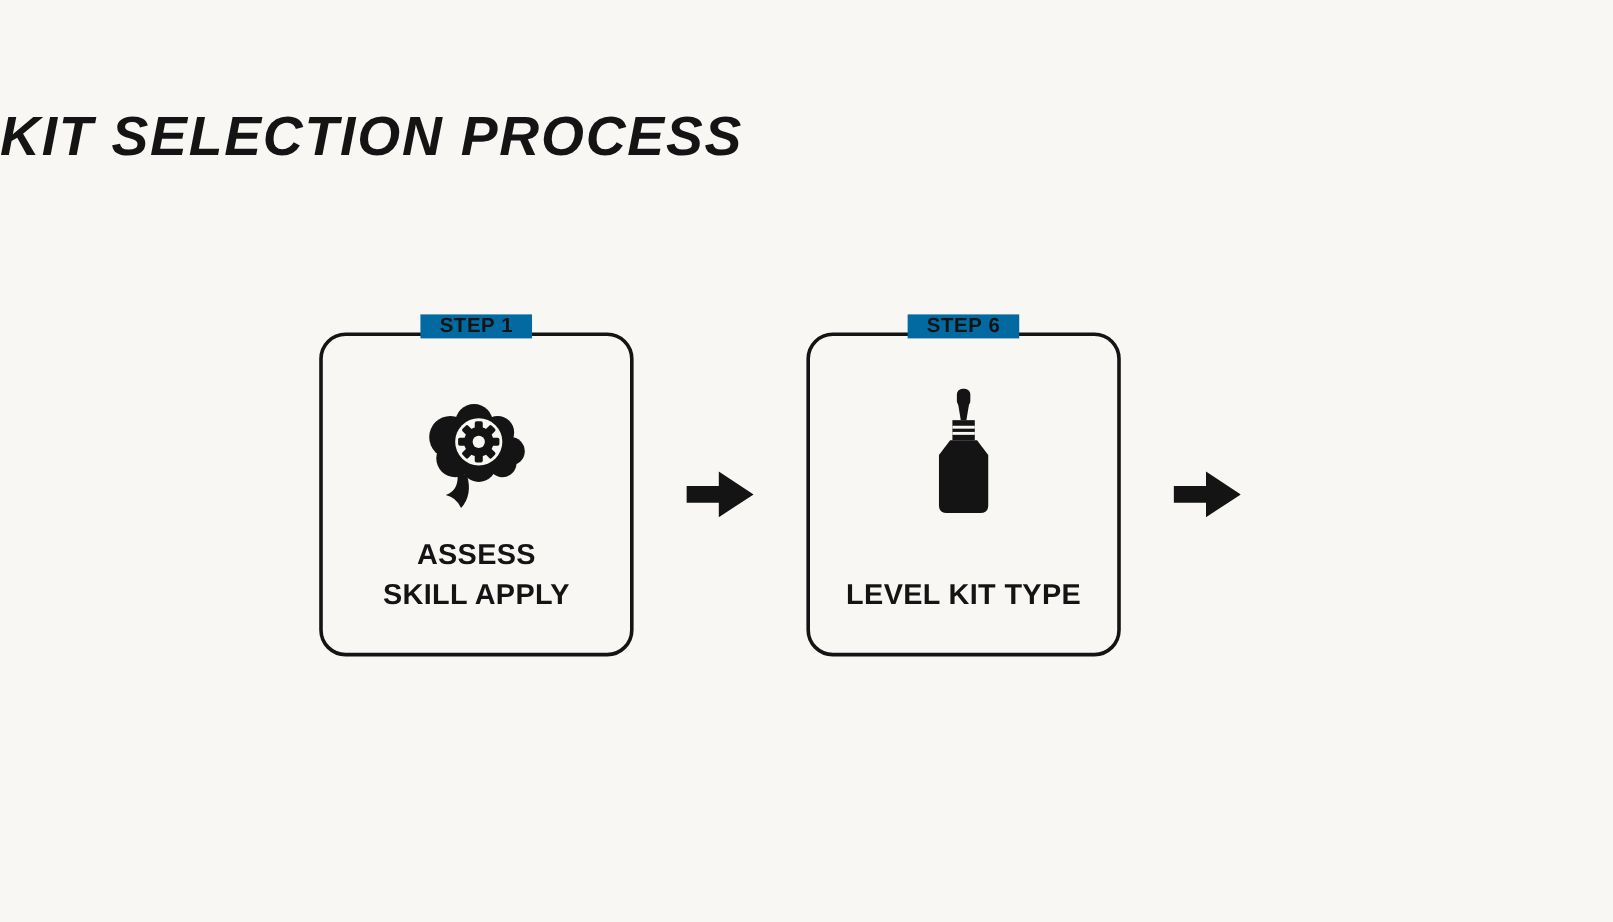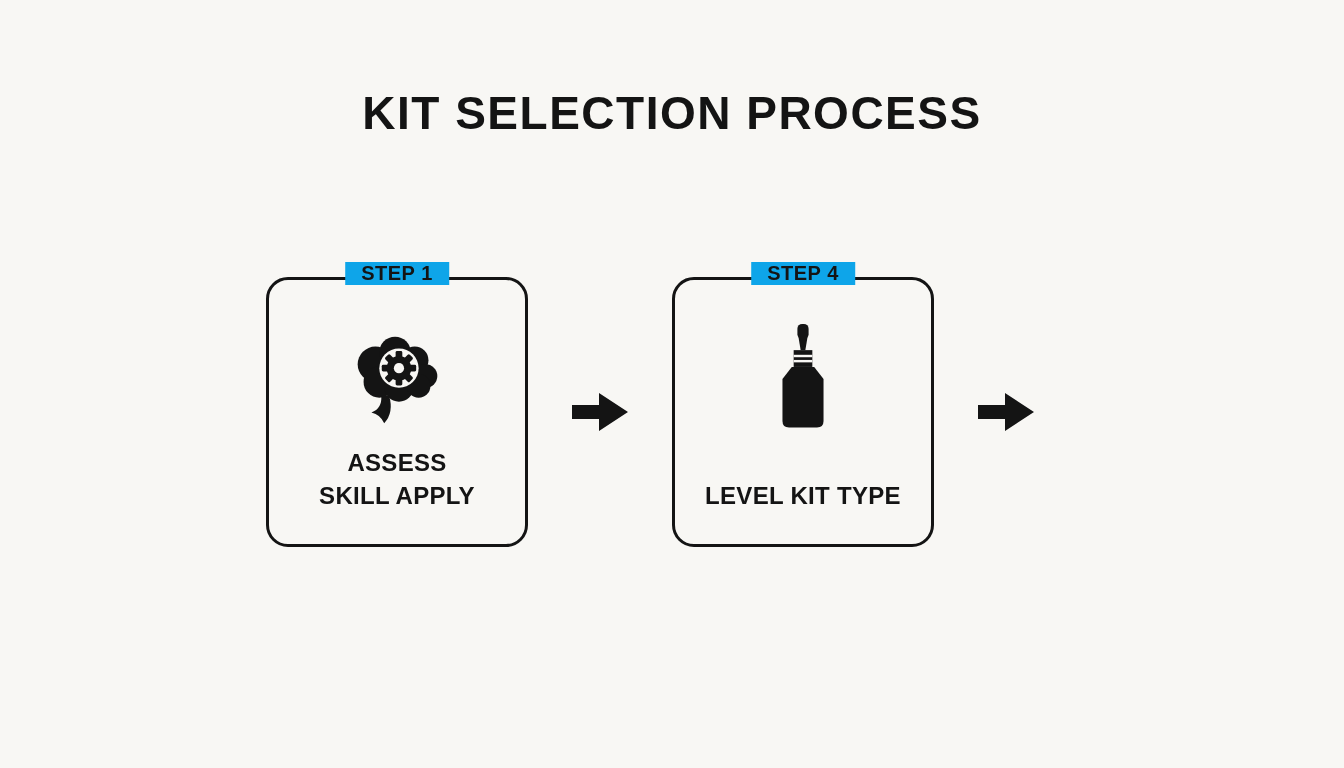--- a/index.html
+++ b/index.html
@@ -16,12 +16,12 @@
     position: relative;
   }
   .title {
-    text-align: center;
     padding-top: 86px;
     font-size: 46px;
     font-weight: 800;
     letter-spacing: 1.5px;
     color: #141414;
+    font-style: italic;
   }
   .flow {
     position: absolute;

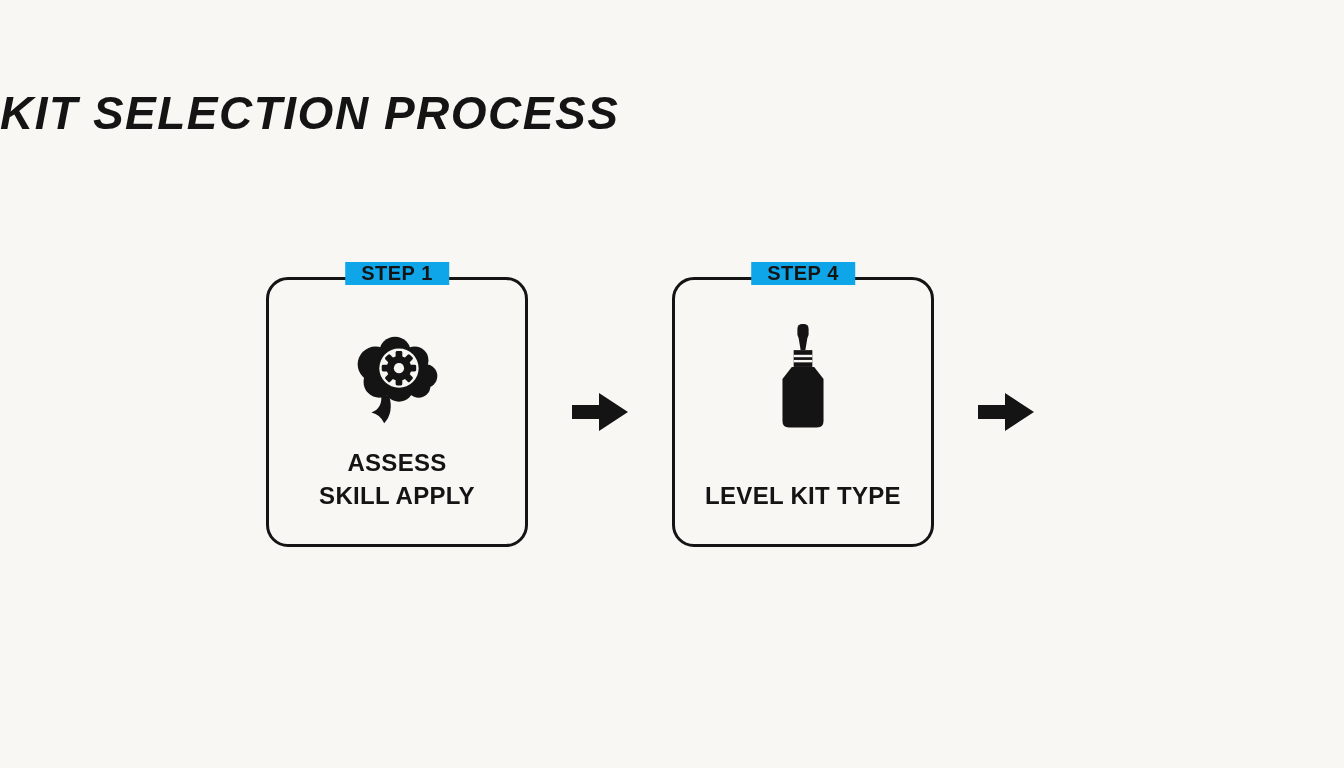--- a/index.html
+++ b/index.html
@@ -46,9 +46,9 @@
     top: -18px;
     left: 50%;
     transform: translateX(-50%);
-    background: #0ea5e9;
+    background: #0369a1;
     padding: 0 16px;
-    font-size: 20px;
+    font-size: 17px;
     font-weight: 700;
     letter-spacing: 0.5px;
     white-space: nowrap;

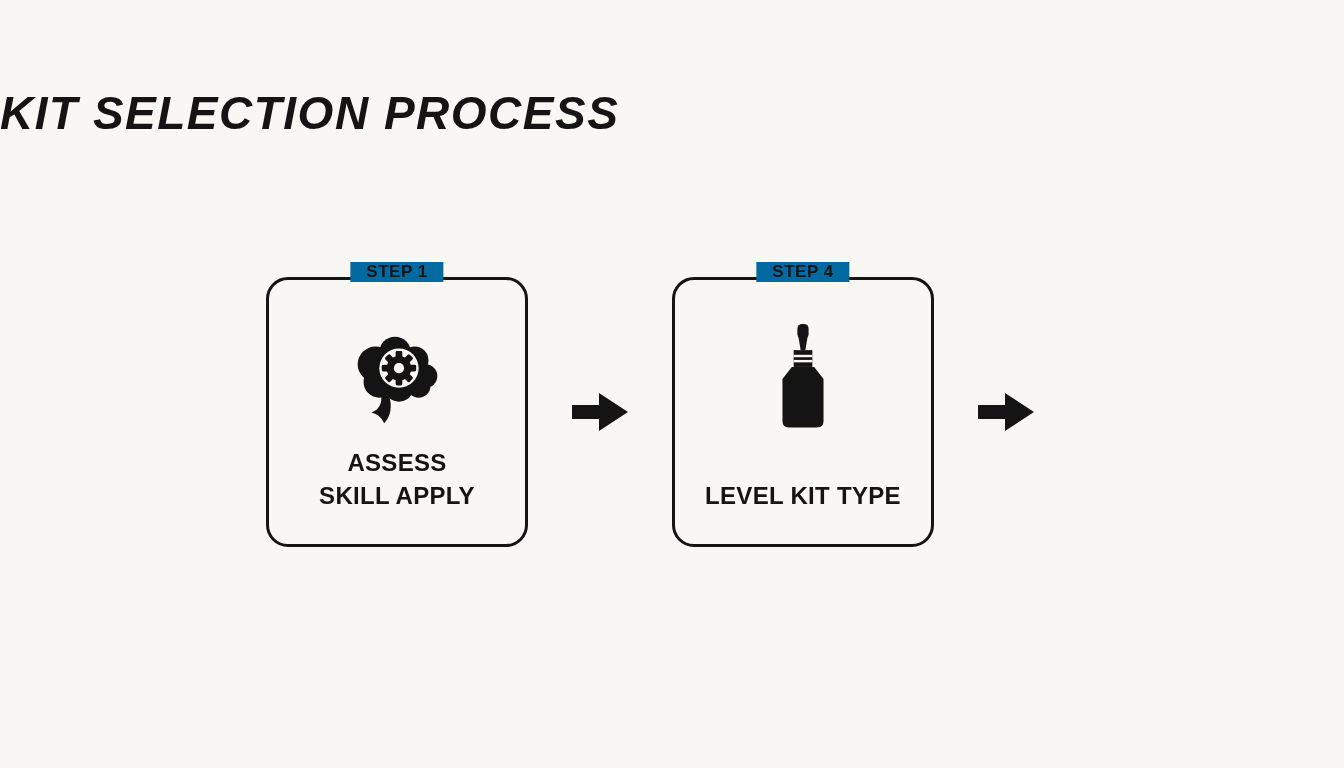--- a/index.html
+++ b/index.html
@@ -131,7 +131,7 @@
   </div>
 
   <div class="step-box">
-    <div class="step-label">STEP 4</div>
+    <div class="step-label">STEP 6</div>
     <div class="icon-wrap">
       <svg width="84" height="124" viewBox="0 0 90 124" aria-hidden="true">
         <g fill="#141414">

